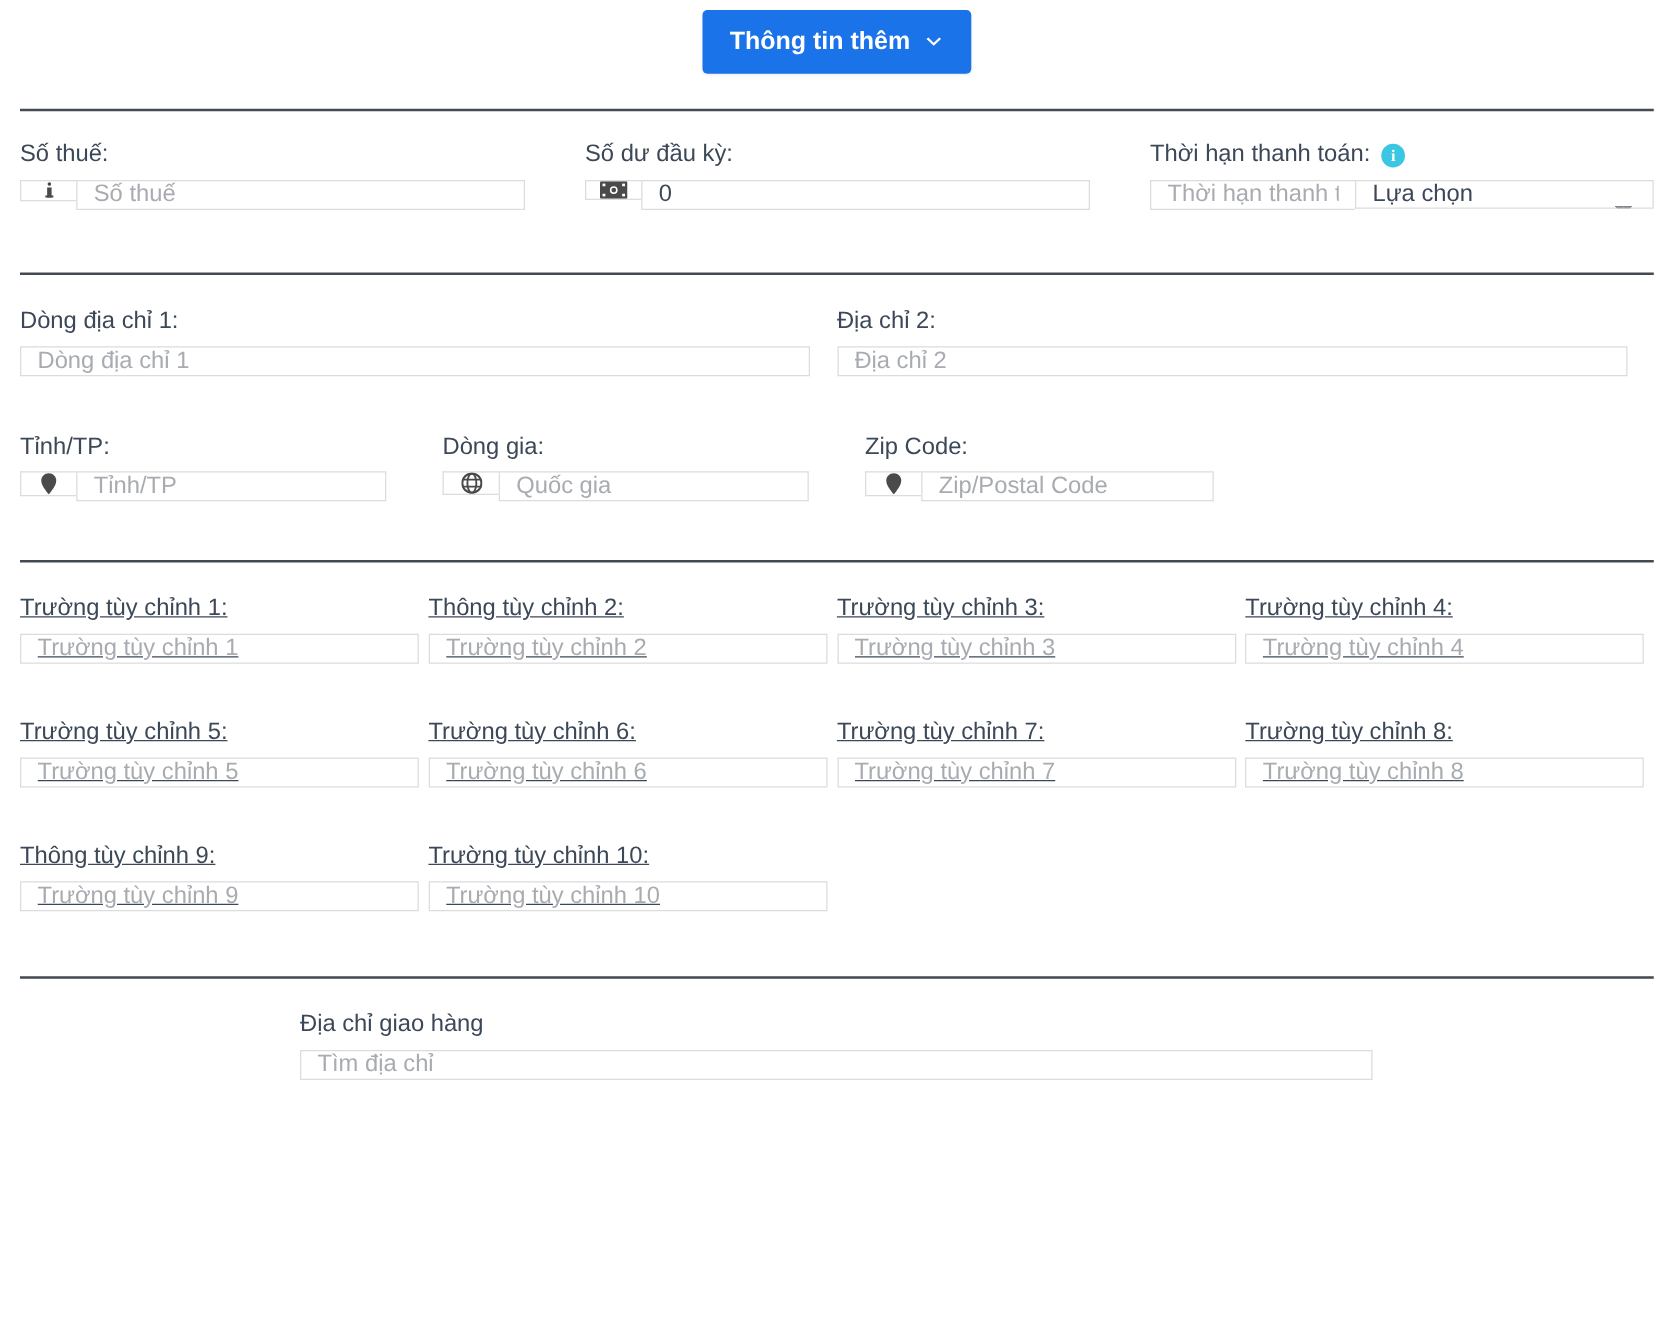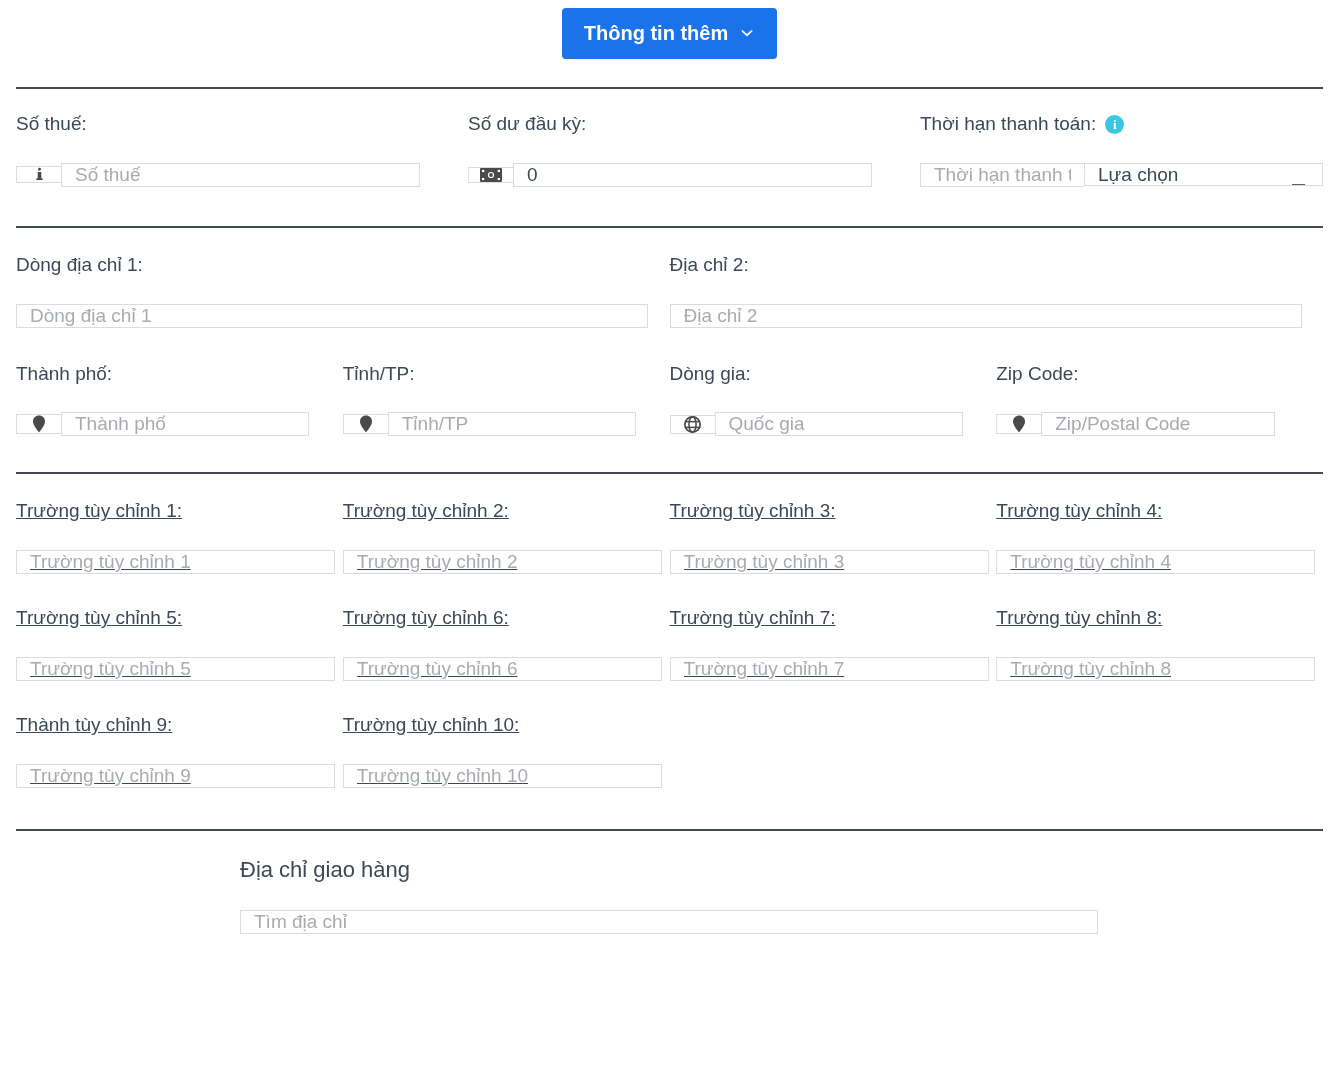--- a/index.html
+++ b/index.html
@@ -79,10 +79,9 @@
   }
   .input-group {
     display: flex;
-    align-items: center;
+    align-items: flex-start;
     height: 46px;
     box-sizing: border-box;
-    margin-top: 16px;
   }
   .addon {
     width: 45px;

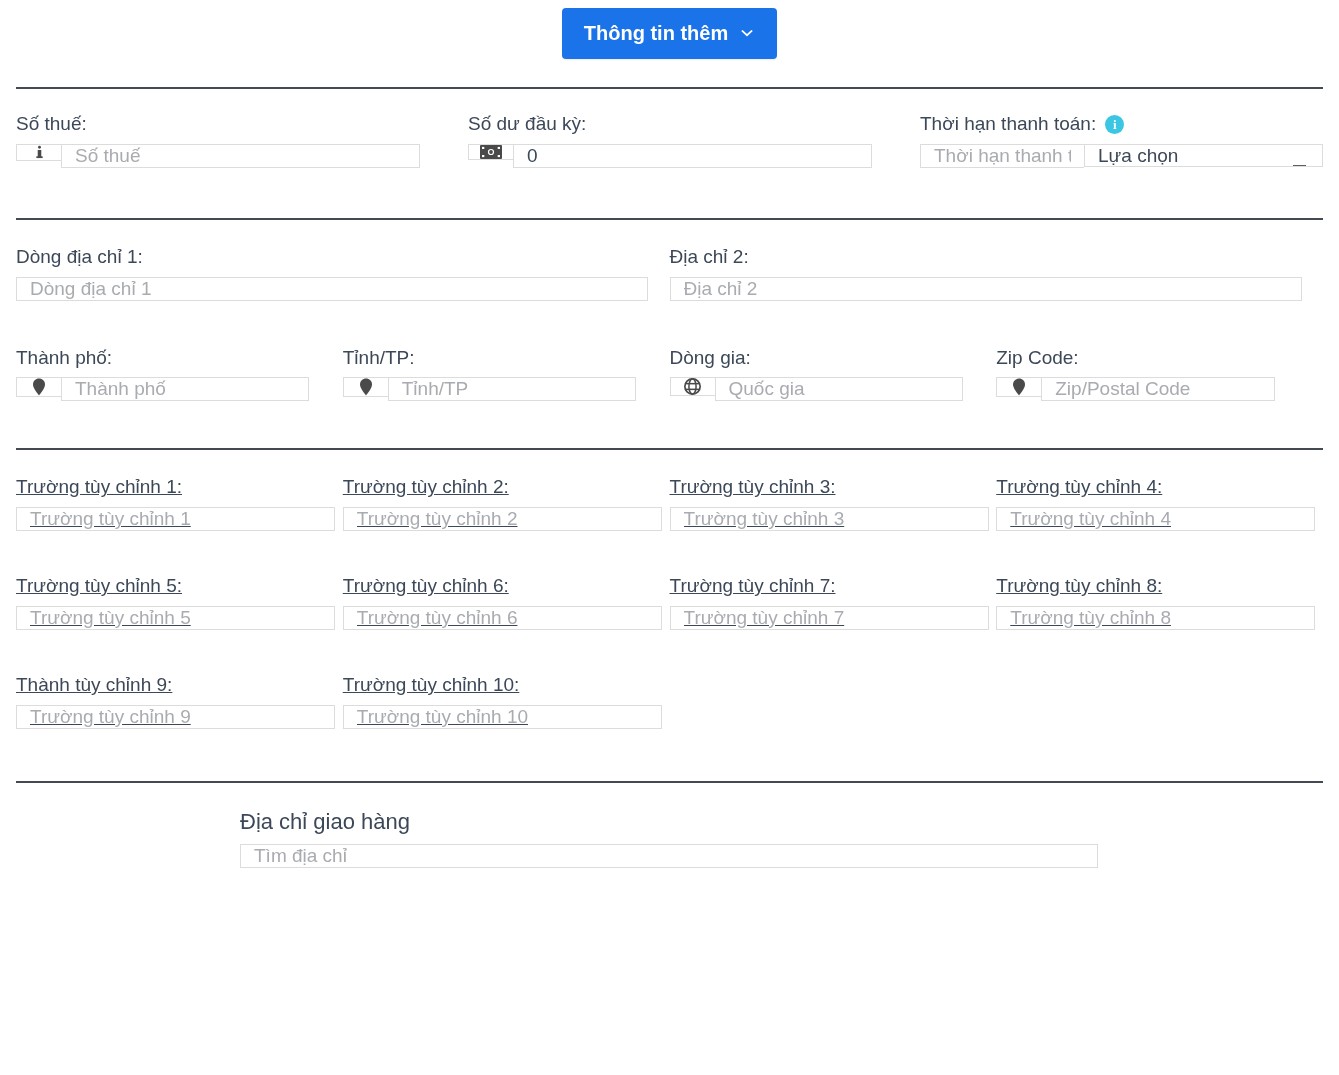--- a/index.html
+++ b/index.html
@@ -276,17 +276,6 @@
     </div>
 
     <div class="addr-row2">
-      <div class="col">
-        <div class="field-label">Thành phố:</div>
-        <div class="input-group">
-          <span class="addon">
-            <svg viewBox="0 0 14 18" width="14" height="18" aria-hidden="true">
-              <path d="M7 0.6 C3.6 0.6 1 3.2 1 6.5 C1 10.8 7 17.4 7 17.4 C7 17.4 13 10.8 13 6.5 C13 3.2 10.4 0.6 7 0.6 Z" fill="#4a4a4a"></path>
-            </svg>
-          </span>
-          <input class="txt" type="text" placeholder="Thành phố" style="">
-        </div>
-      </div>
 
       <div class="col">
         <div class="field-label">Tỉnh/TP:</div>

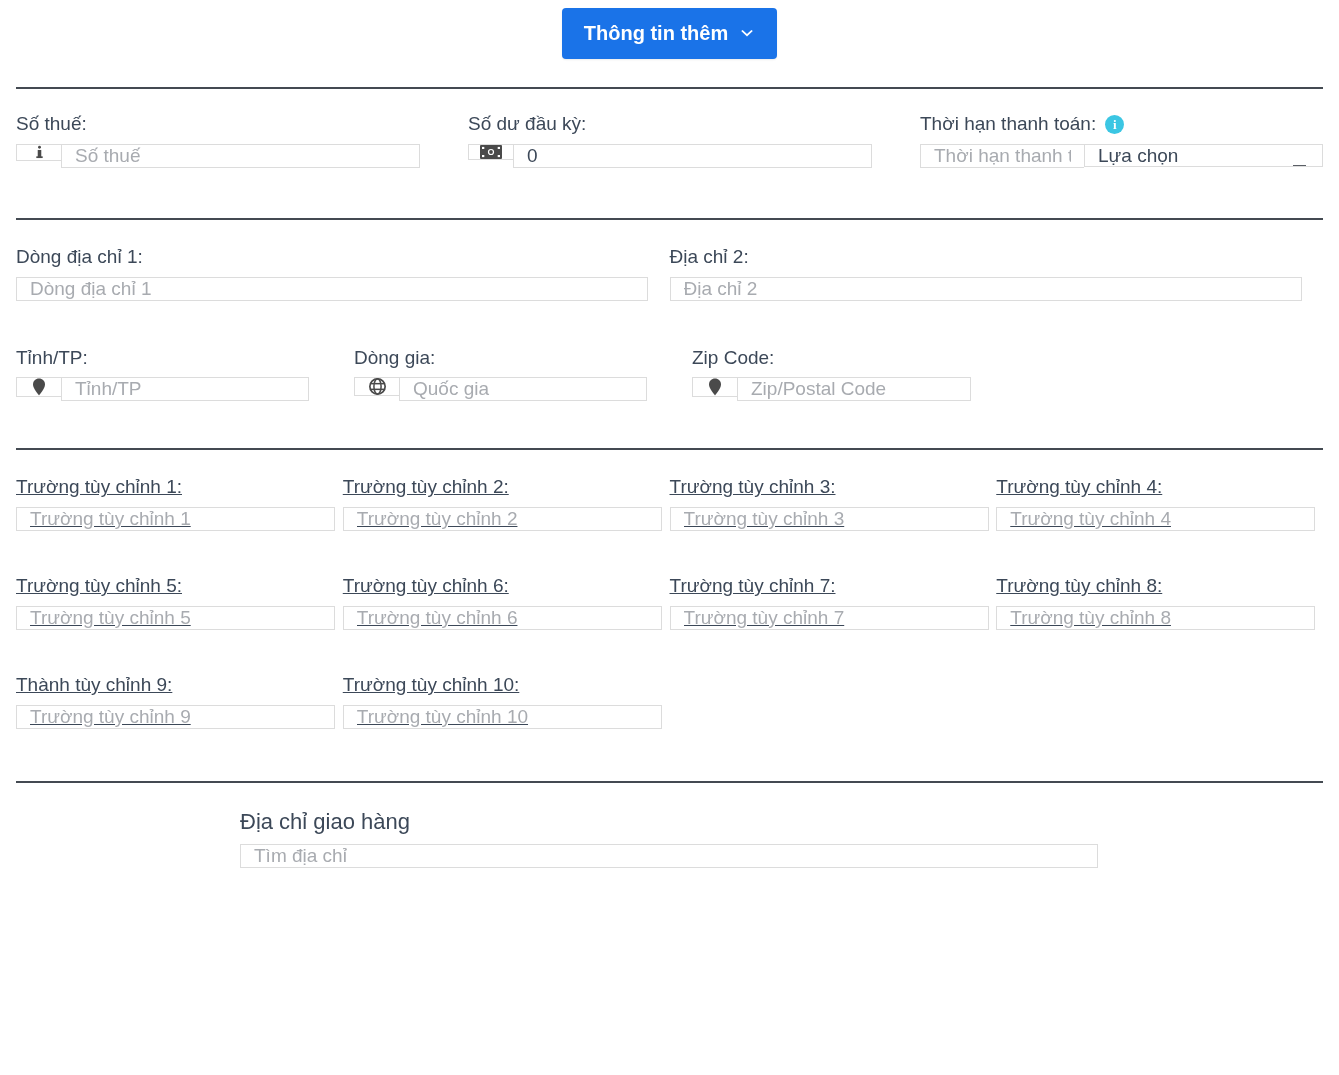--- a/index.html
+++ b/index.html
@@ -331,7 +331,7 @@
         </div>
       </div>
       <div class="cf-col">
-        <div class="field-label">Trường tùy chỉnh 2:</div>
+        <div class="field-label">Thông tùy chỉnh 2:</div>
         <div class="input-group">
           <input class="txt" type="text" placeholder="Trường tùy chỉnh 2" style="">
         </div>

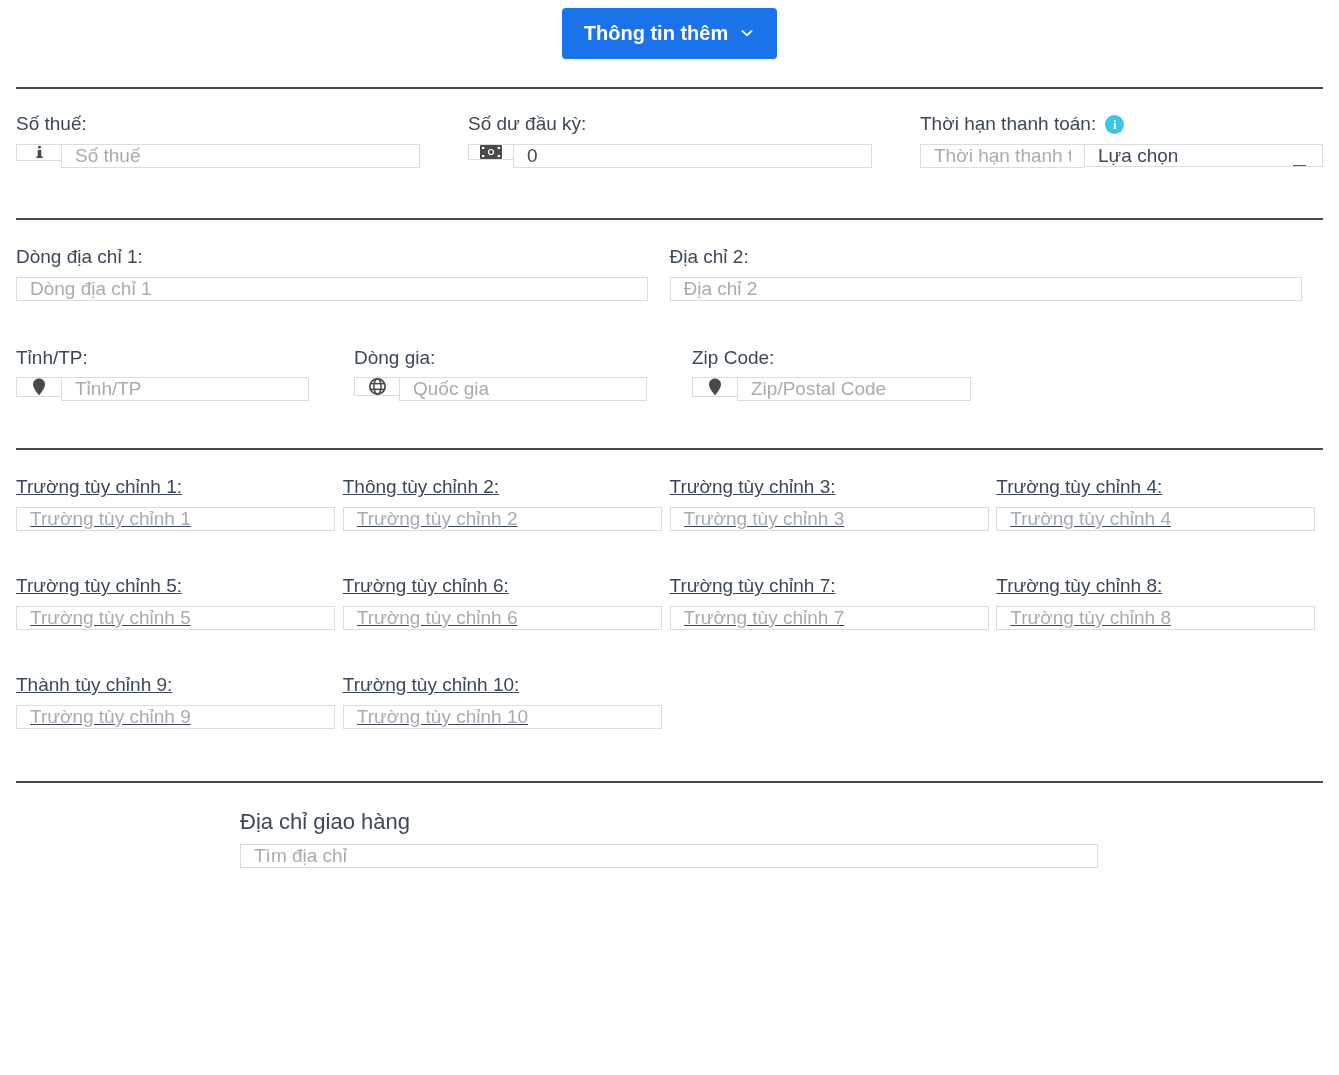--- a/index.html
+++ b/index.html
@@ -379,7 +379,7 @@
 
     <div class="cf-row">
       <div class="cf-col">
-        <div class="field-label">Thành tùy chỉnh 9:</div>
+        <div class="field-label">Thông tùy chỉnh 9:</div>
         <div class="input-group">
           <input class="txt" type="text" placeholder="Trường tùy chỉnh 9" style="">
         </div>

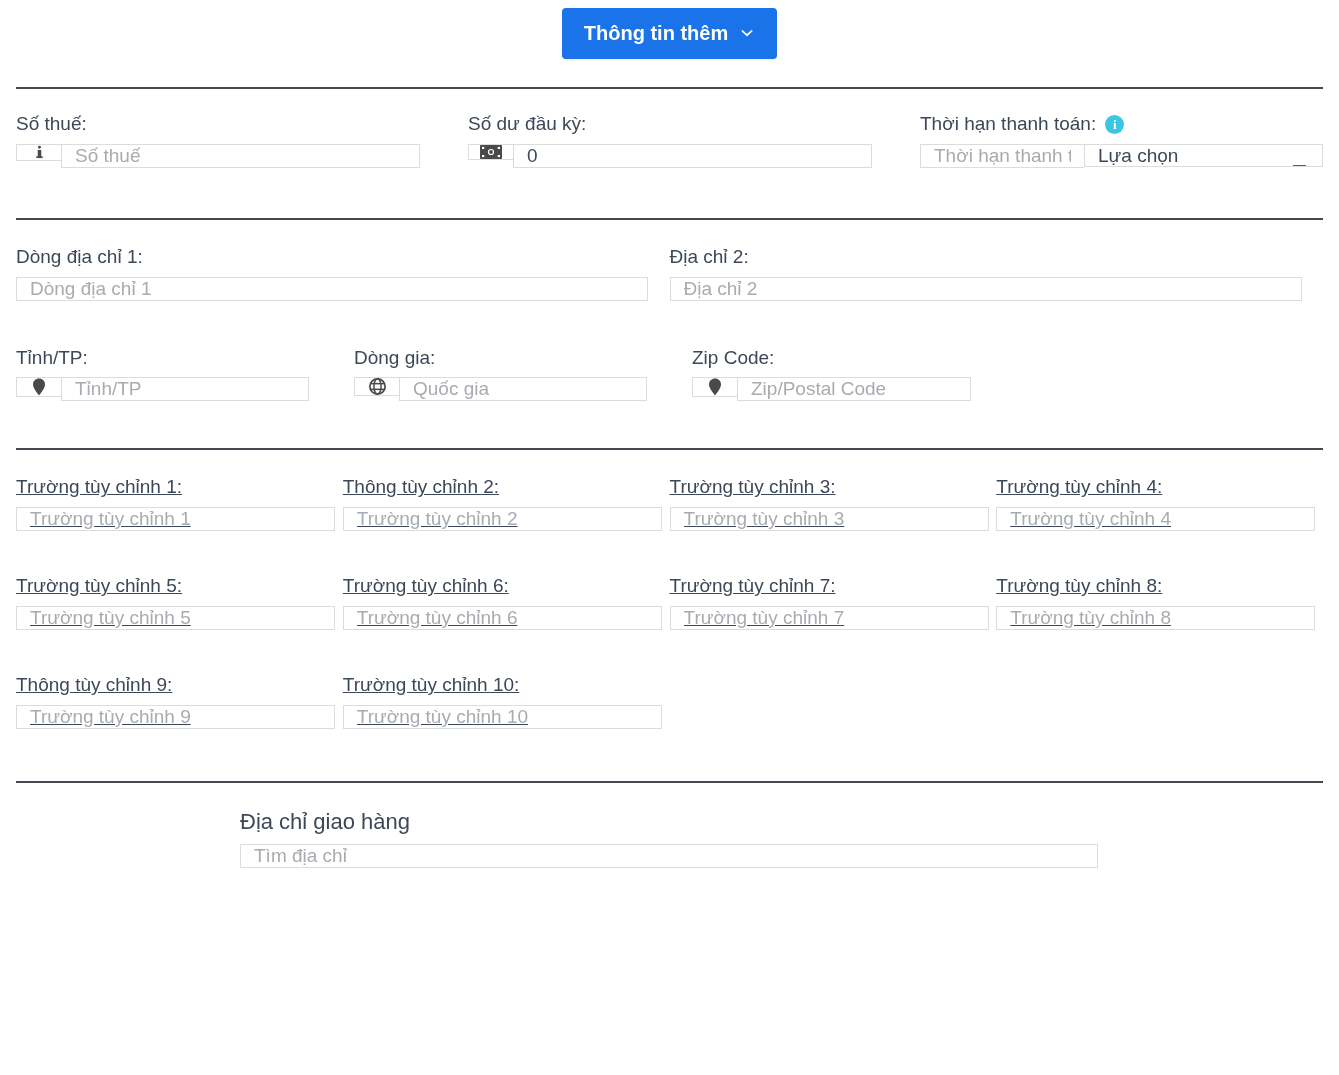--- a/index.html
+++ b/index.html
@@ -181,7 +181,7 @@
   .sec4 { padding-top: 26px; }
   .deliver-wrap { padding-left: 224px; }
   .deliver-label {
-    font-size: 22px;
+    font-size: 19px;
     color: #3c4858;
     margin-bottom: 9px;
   }

